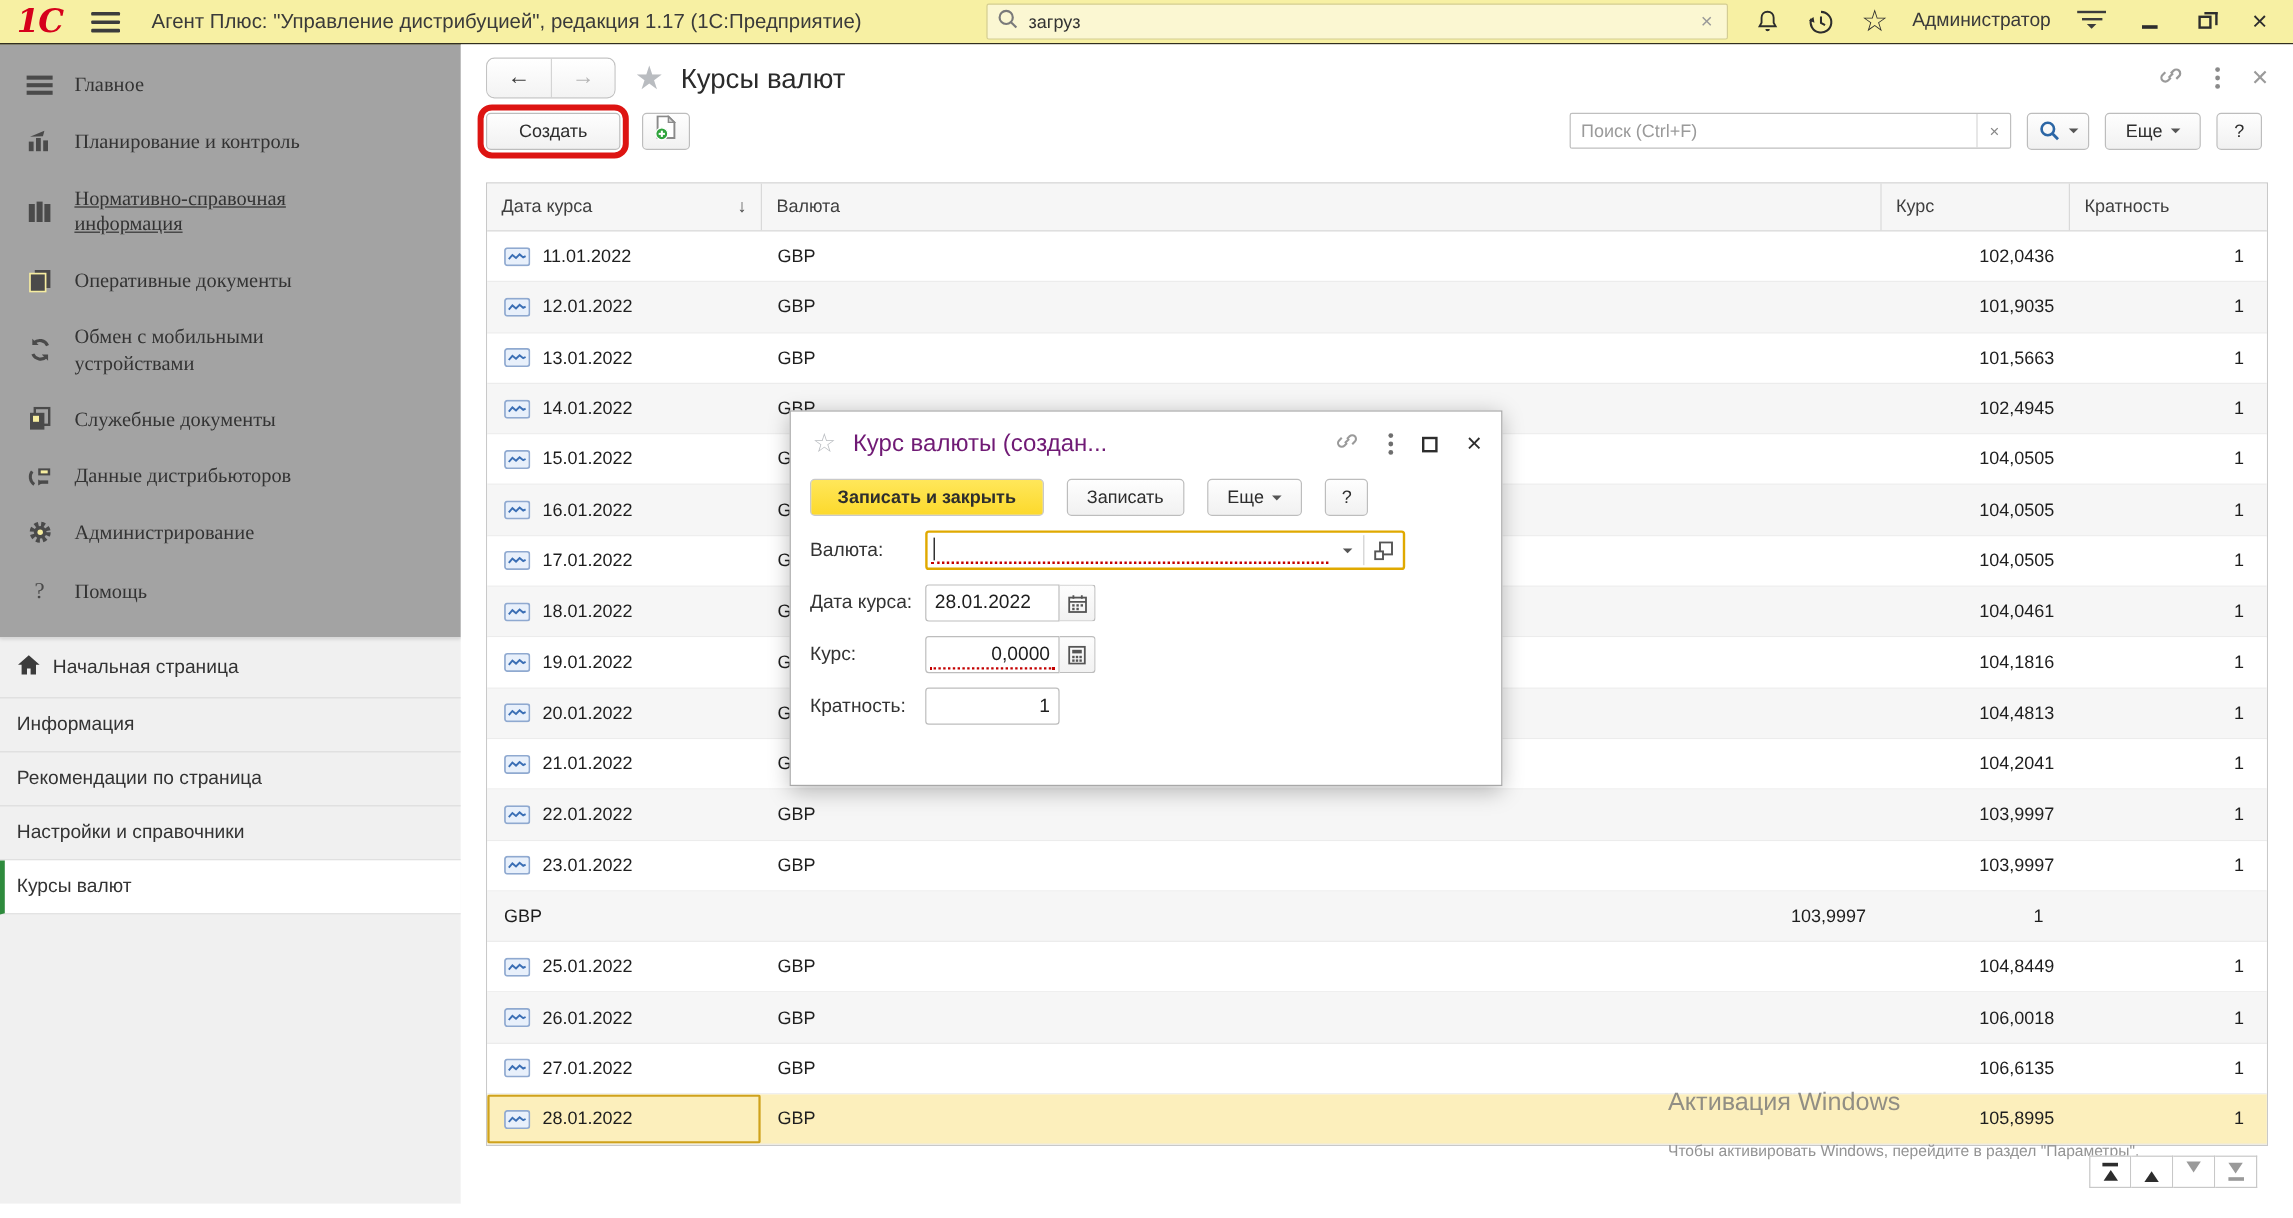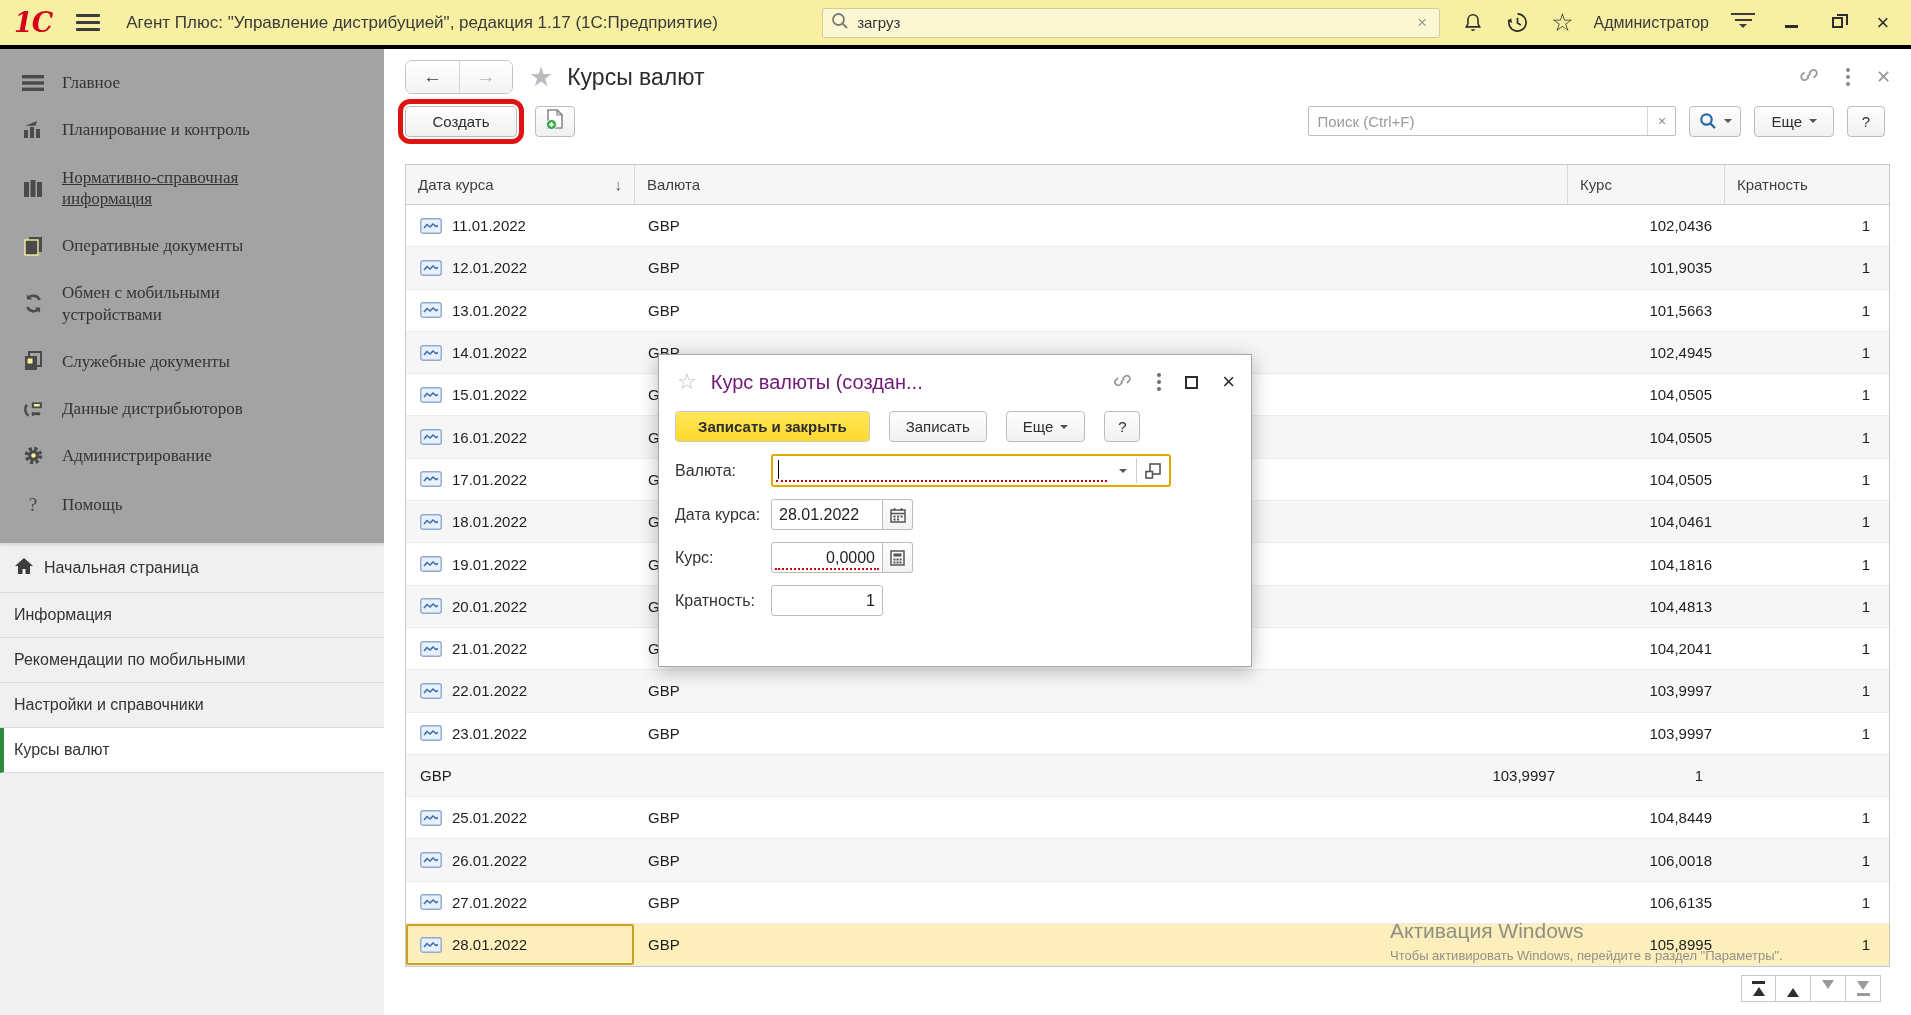--- a/index.html
+++ b/index.html
@@ -7,8 +7,8 @@
     font-family:"Liberation Sans", sans-serif; background:#fff; }
 
   
-  .titlebar { height:49px; background:#f7f0a3; display:flex; align-items:center;
-    border-bottom:4px solid #000000; padding:0 18px 0 14px; position:relative; }
+  .titlebar { height:37px; background:#f7f0a3; display:flex; align-items:center;
+    border-bottom:1px solid #000000; padding:0 18px 0 14px; position:relative; }
   .logo { font-family:"DejaVu Serif", serif; font-style:italic; font-weight:bold;
     font-size:27px; color:#d6001c; letter-spacing:-1px; margin-right:24px; }
   .hamburger { width:24px; display:flex; flex-direction:column; gap:4px; margin-right:26px; cursor:pointer; }

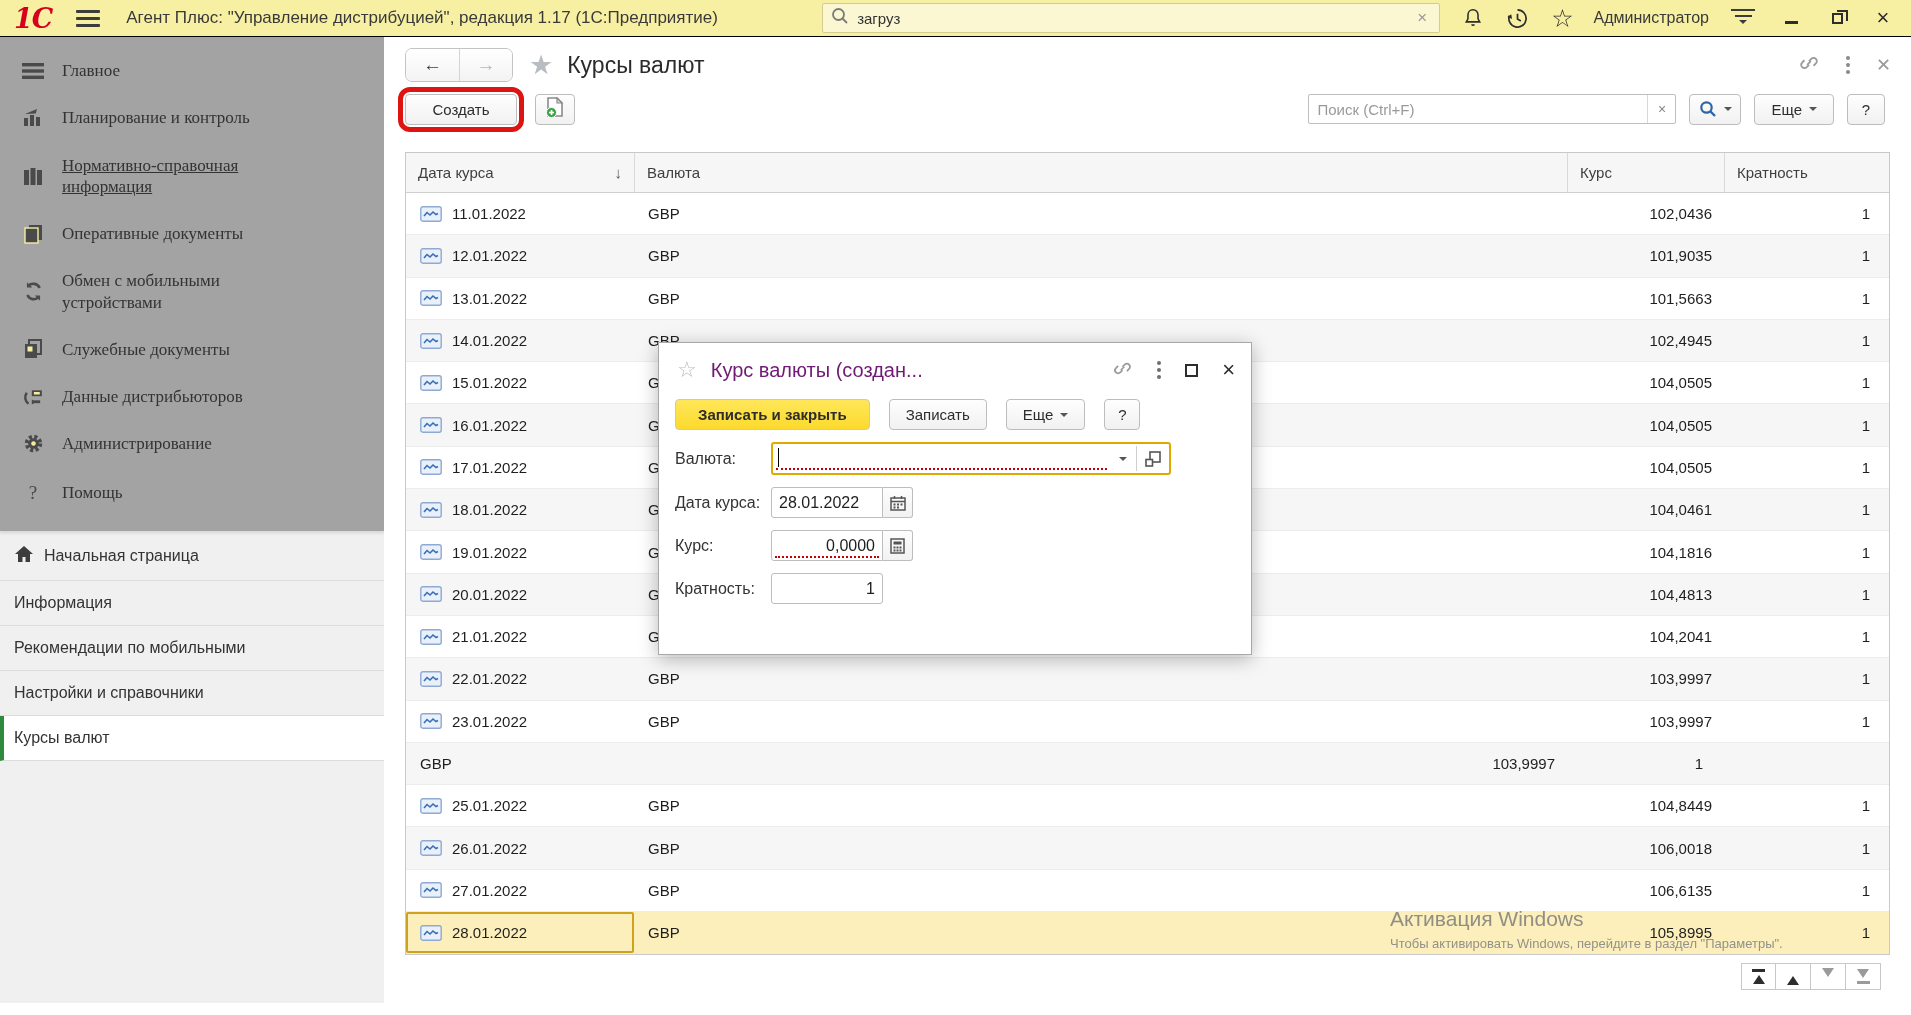--- a/index.html
+++ b/index.html
@@ -302,7 +302,7 @@
         <span>Информация</span>
         </div>
       <div class="foot-item">
-        <span>Рекомендации по мобильными</span>
+        <span>Рекомендации по страница</span>
         </div>
       <div class="foot-item">
         <span>Настройки и справочники</span>

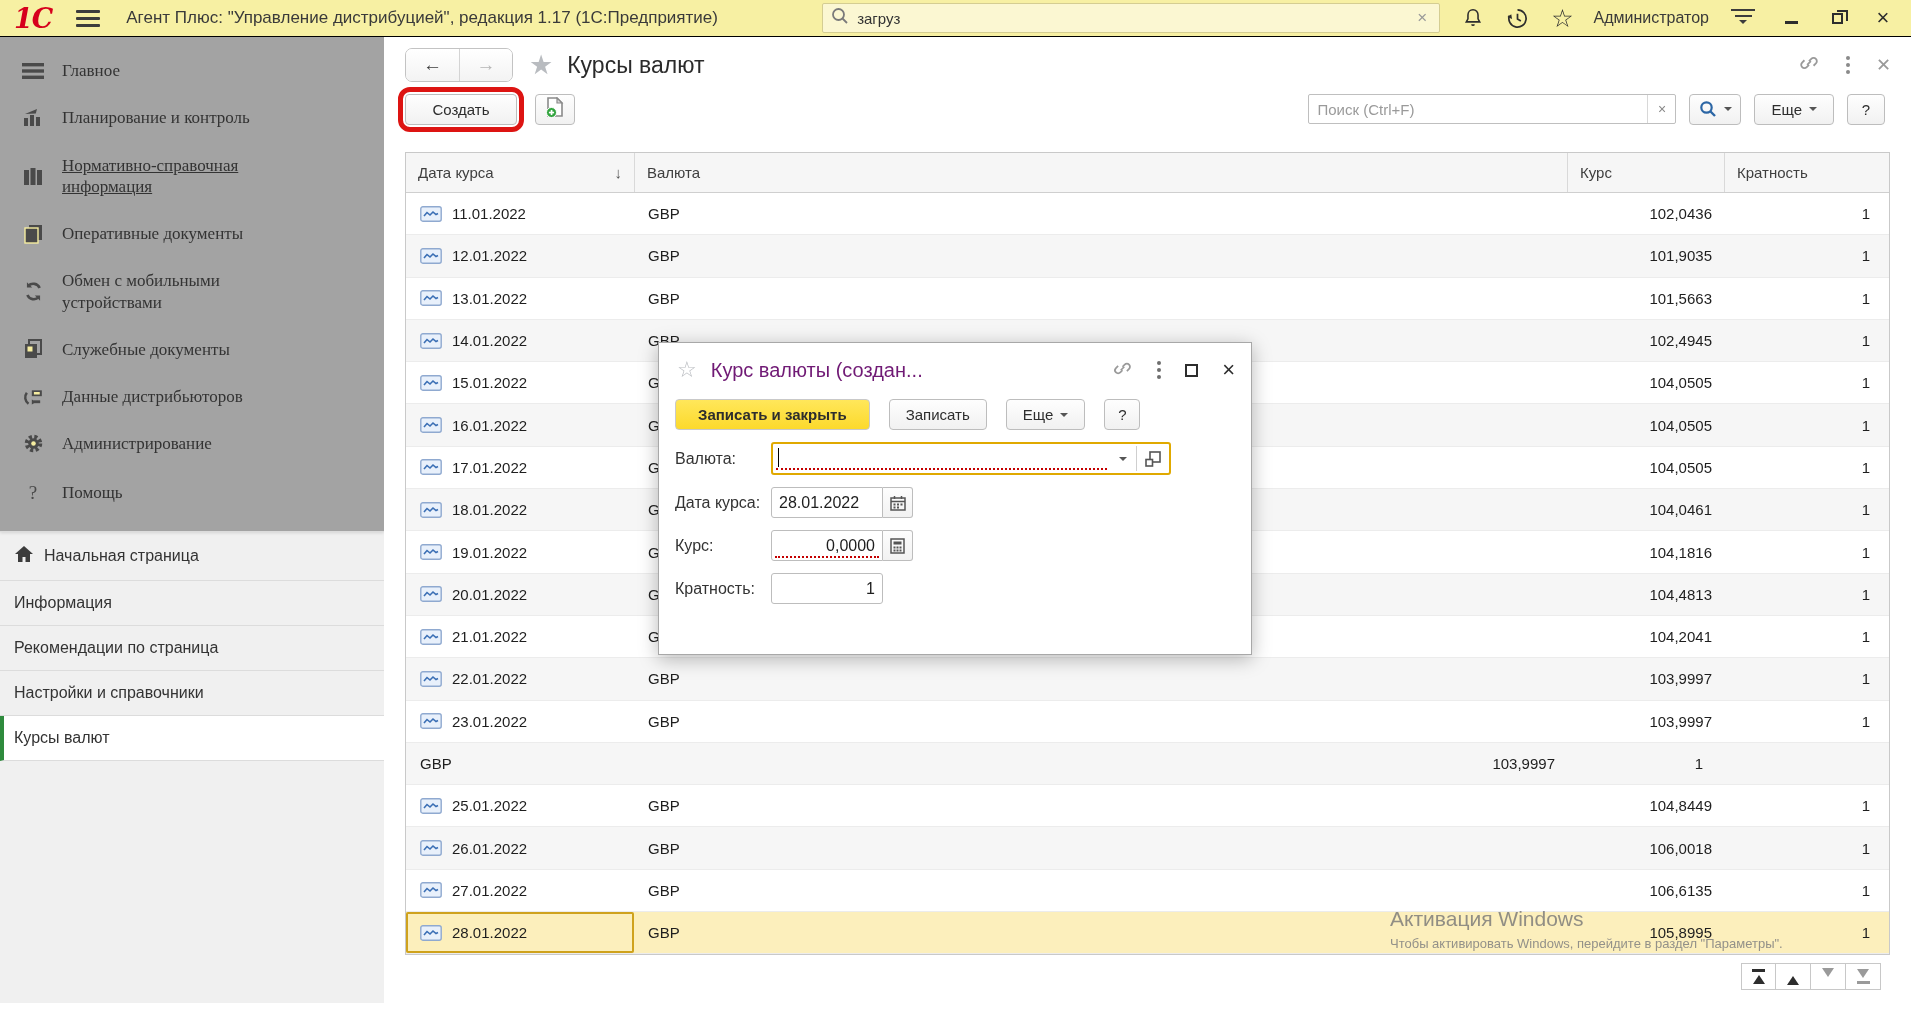--- a/index.html
+++ b/index.html
@@ -126,7 +126,7 @@
   
   .wm { position:absolute; left:1006px; top:870px; z-index:25; pointer-events:none; }
   .wm .l1 { font-size:21px; color:rgba(118,118,118,.8); }
-  .wm .l2 { font-size:13px; color:rgba(128,128,128,.85); margin-top:5px; white-space:nowrap;}
+  .wm .l2 { font-size:13px; color:rgba(128,128,128,.85); margin-top:20px; white-space:nowrap;}
   .pager { position:absolute; right:30px; bottom:13px; display:flex; z-index:26;}
   .pgbtn { width:35px; height:27px; border:1px solid #c8c8c8; background:#fff; display:flex;
     flex-direction:column; align-items:center; justify-content:center; cursor:pointer; gap:1px;}

